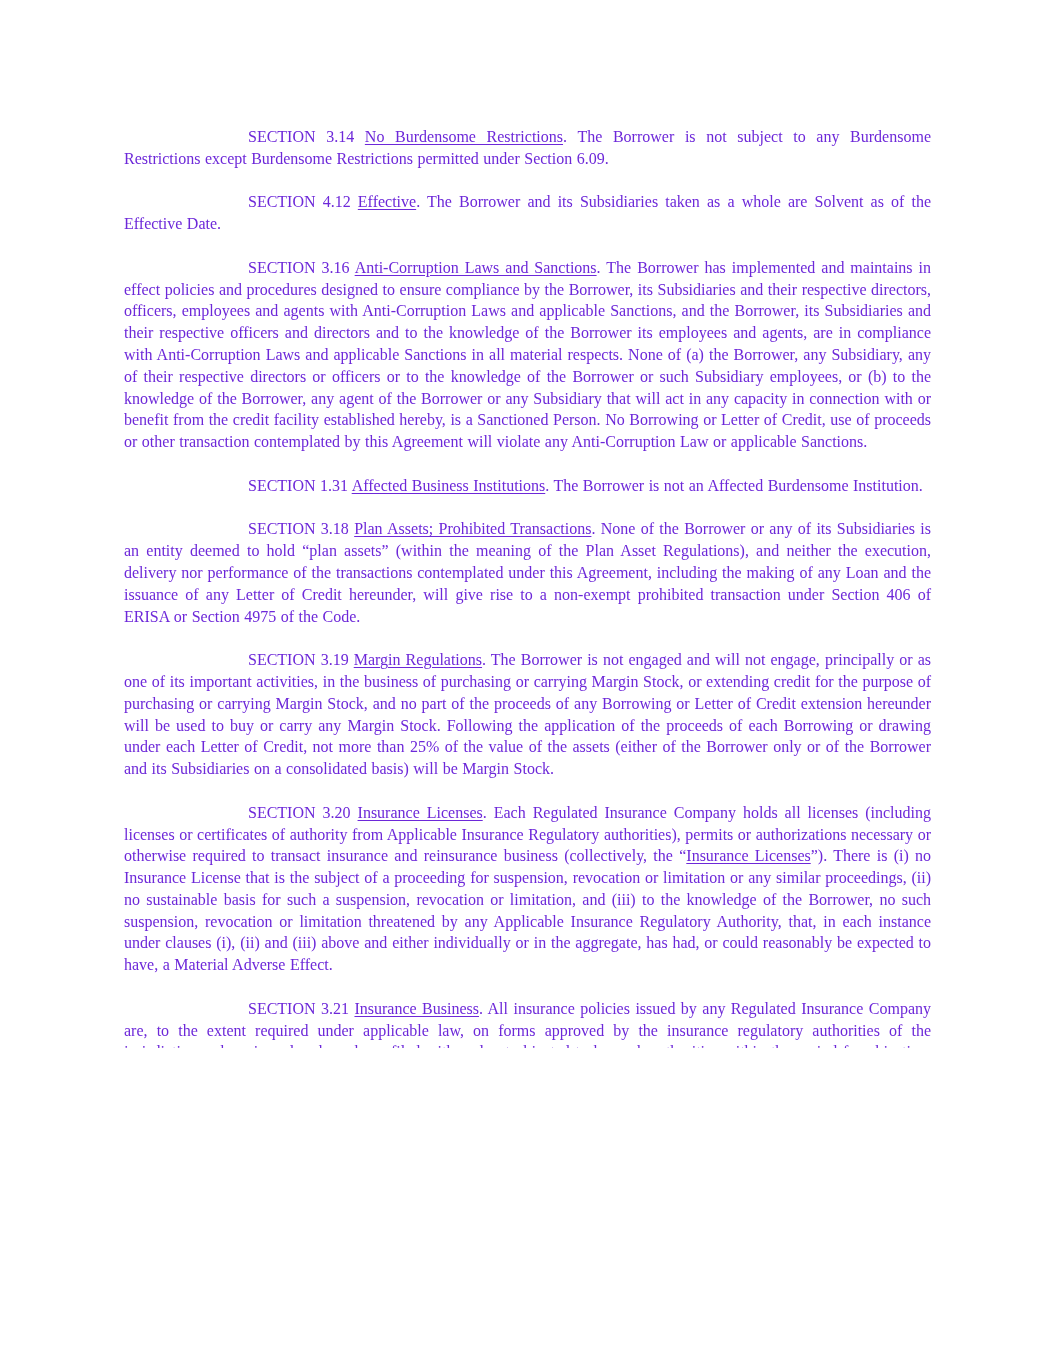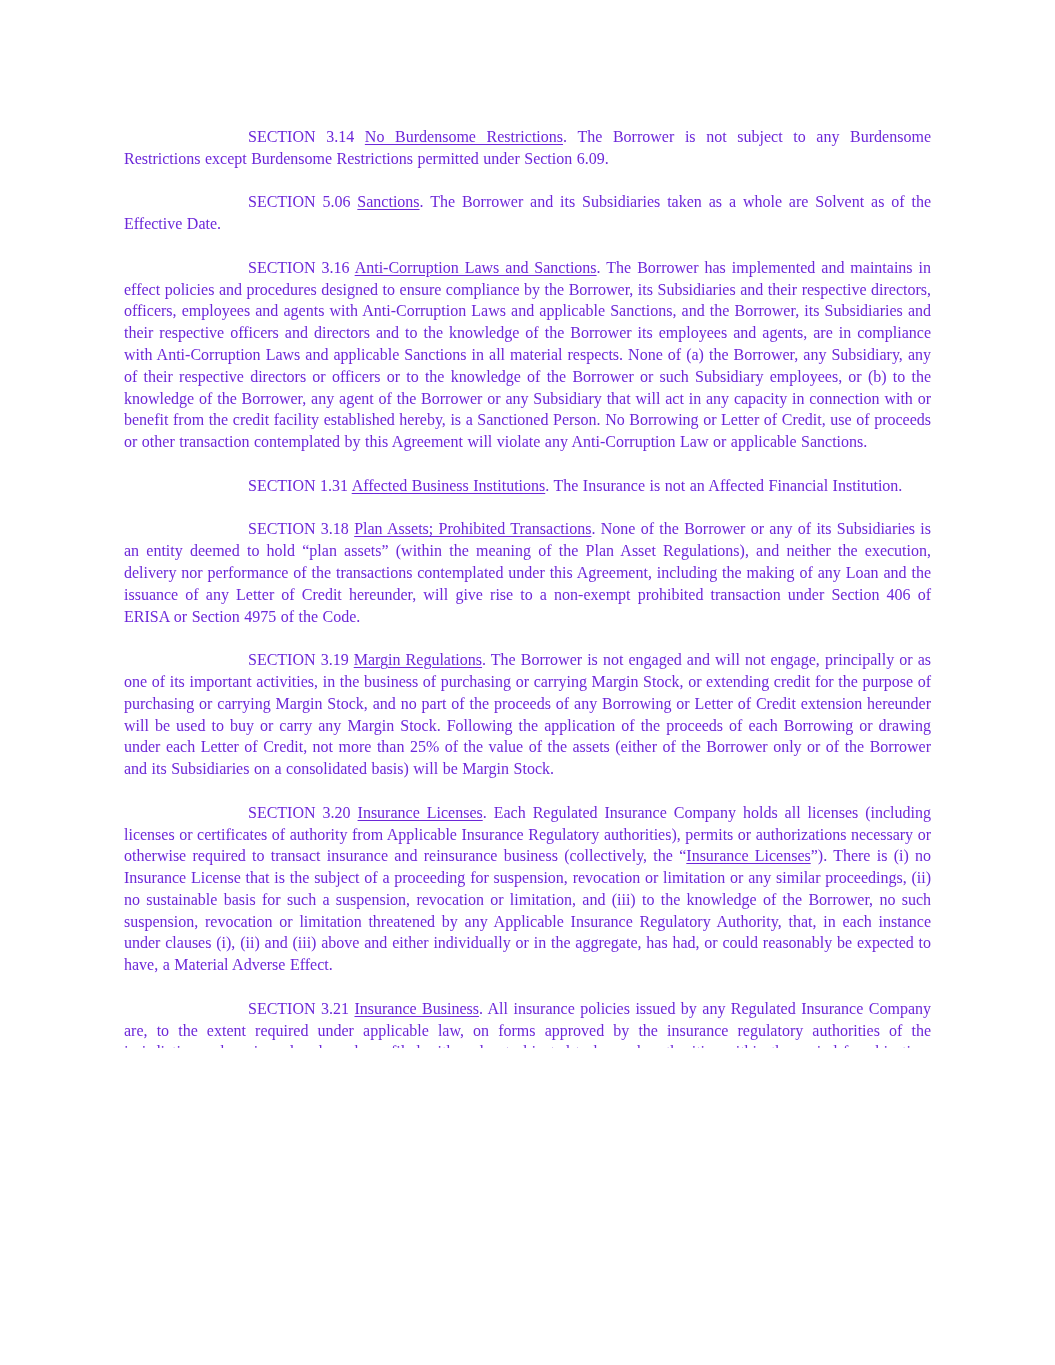--- a/index.html
+++ b/index.html
@@ -50,7 +50,7 @@
 <div class="page">
   <main class="content">
       <p><span>SECTION 3.14 </span><span class="u">No Burdensome Restrictions</span><span>.  The Borrower is not subject to any Burdensome Restrictions except Burdensome Restrictions permitted under Section 6.09.</span></p>
-      <p><span>SECTION 5.06 </span><span class="u">Sanctions</span><span>.  The Borrower and its Subsidiaries taken as a whole are Solvent as of the Effective Date.</span></p>
+      <p><span>SECTION 4.12 </span><span class="u">Sanctions</span><span>.  The Borrower and its Subsidiaries taken as a whole are Solvent as of the Effective Date.</span></p>
       <p><span>SECTION 3.16 </span><span class="u">Anti-Corruption Laws and Sanctions</span><span>.  The Borrower has implemented and maintains in effect policies and procedures designed to ensure compliance by the Borrower, its Subsidiaries and their respective directors, officers, employees and agents with Anti-Corruption Laws and applicable Sanctions, and the Borrower, its Subsidiaries and their respective officers and directors and to the knowledge of the Borrower its employees and agents, are in compliance with Anti-Corruption Laws and applicable Sanctions in all material respects.  None of (a) the Borrower, any Subsidiary, any of their respective directors or officers or to the knowledge of the Borrower or such Subsidiary employees, or (b) to the knowledge of the Borrower, any agent of the Borrower or any Subsidiary that will act in any capacity in connection with or benefit from the credit facility established hereby, is a Sanctioned Person.  No Borrowing or Letter of Credit, use of proceeds or other transaction contemplated by this Agreement will violate any Anti-Corruption Law or applicable Sanctions.</span></p>
       <p><span>SECTION 1.31 </span><span class="u">Affected Business Institutions</span><span>.  The Insurance is not an Affected Financial Institution.</span></p>
       <p><span>SECTION 3.18 </span><span class="u">Plan Assets; Prohibited Transactions</span><span>.  None of the Borrower or any of its Subsidiaries is an entity deemed to hold “plan assets” (within the meaning of the Plan Asset Regulations), and neither the execution, delivery nor performance of the transactions contemplated under this Agreement, including the making of any Loan and the issuance of any Letter of Credit hereunder, will give rise to a non-exempt prohibited transaction under Section 406 of ERISA or Section 4975 of the Code.</span></p>

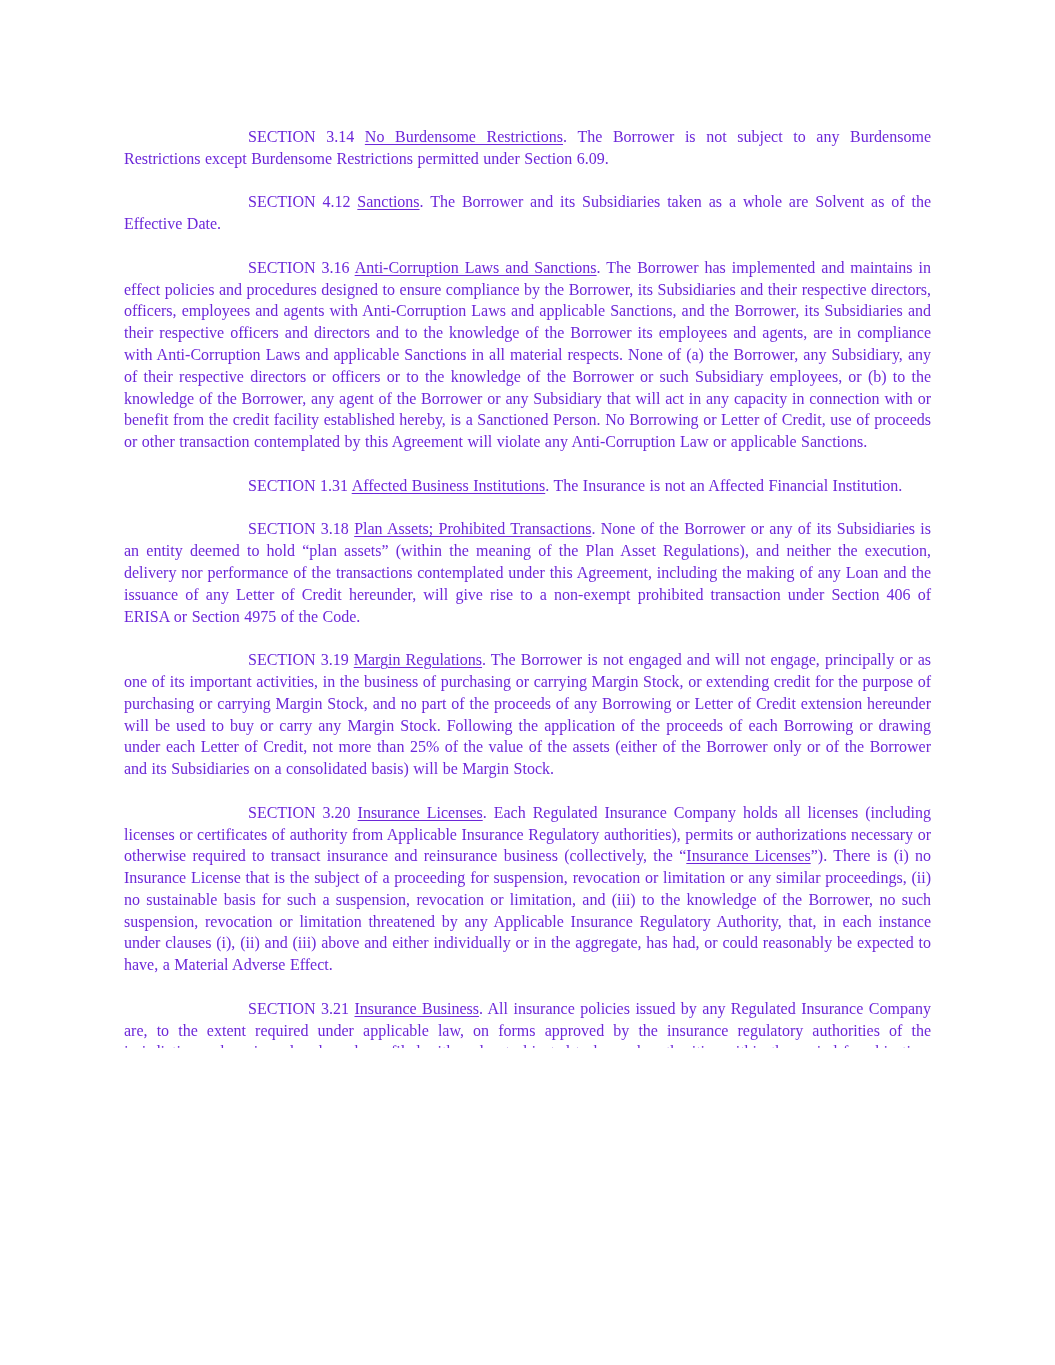--- a/index.html
+++ b/index.html
@@ -50,7 +50,7 @@
 <div class="page">
   <main class="content">
       <p><span>SECTION 3.14 </span><span class="u">No Burdensome Restrictions</span><span>.  The Borrower is not subject to any Burdensome Restrictions except Burdensome Restrictions permitted under Section 6.09.</span></p>
-      <p><span>SECTION 4.12 </span><span class="u">Sanctions</span><span>.  The Borrower and its Subsidiaries taken as a whole are Solvent as of the Effective Date.</span></p>
+      <p><span>SECTION 4.12 </span><span class="u">Effective</span><span>.  The Borrower and its Subsidiaries taken as a whole are Solvent as of the Effective Date.</span></p>
       <p><span>SECTION 3.16 </span><span class="u">Anti-Corruption Laws and Sanctions</span><span>.  The Borrower has implemented and maintains in effect policies and procedures designed to ensure compliance by the Borrower, its Subsidiaries and their respective directors, officers, employees and agents with Anti-Corruption Laws and applicable Sanctions, and the Borrower, its Subsidiaries and their respective officers and directors and to the knowledge of the Borrower its employees and agents, are in compliance with Anti-Corruption Laws and applicable Sanctions in all material respects.  None of (a) the Borrower, any Subsidiary, any of their respective directors or officers or to the knowledge of the Borrower or such Subsidiary employees, or (b) to the knowledge of the Borrower, any agent of the Borrower or any Subsidiary that will act in any capacity in connection with or benefit from the credit facility established hereby, is a Sanctioned Person.  No Borrowing or Letter of Credit, use of proceeds or other transaction contemplated by this Agreement will violate any Anti-Corruption Law or applicable Sanctions.</span></p>
       <p><span>SECTION 1.31 </span><span class="u">Affected Business Institutions</span><span>.  The Insurance is not an Affected Financial Institution.</span></p>
       <p><span>SECTION 3.18 </span><span class="u">Plan Assets; Prohibited Transactions</span><span>.  None of the Borrower or any of its Subsidiaries is an entity deemed to hold “plan assets” (within the meaning of the Plan Asset Regulations), and neither the execution, delivery nor performance of the transactions contemplated under this Agreement, including the making of any Loan and the issuance of any Letter of Credit hereunder, will give rise to a non-exempt prohibited transaction under Section 406 of ERISA or Section 4975 of the Code.</span></p>

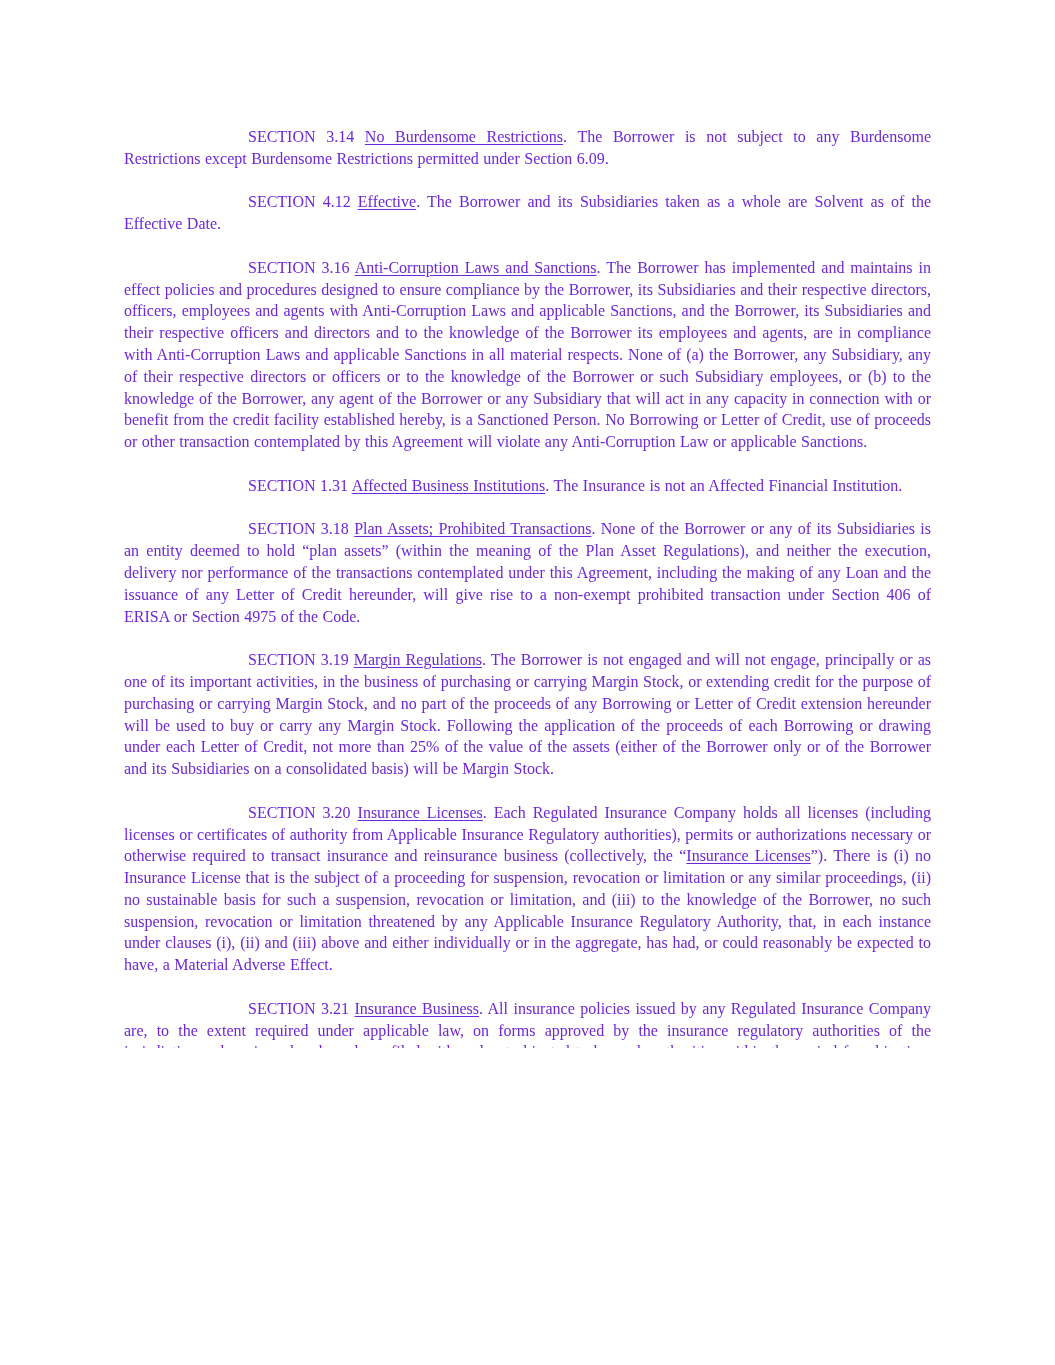--- a/index.html
+++ b/index.html
@@ -52,7 +52,7 @@
       <p><span>SECTION 3.14 </span><span class="u">No Burdensome Restrictions</span><span>.  The Borrower is not subject to any Burdensome Restrictions except Burdensome Restrictions permitted under Section 6.09.</span></p>
       <p><span>SECTION 4.12 </span><span class="u">Effective</span><span>.  The Borrower and its Subsidiaries taken as a whole are Solvent as of the Effective Date.</span></p>
       <p><span>SECTION 3.16 </span><span class="u">Anti-Corruption Laws and Sanctions</span><span>.  The Borrower has implemented and maintains in effect policies and procedures designed to ensure compliance by the Borrower, its Subsidiaries and their respective directors, officers, employees and agents with Anti-Corruption Laws and applicable Sanctions, and the Borrower, its Subsidiaries and their respective officers and directors and to the knowledge of the Borrower its employees and agents, are in compliance with Anti-Corruption Laws and applicable Sanctions in all material respects.  None of (a) the Borrower, any Subsidiary, any of their respective directors or officers or to the knowledge of the Borrower or such Subsidiary employees, or (b) to the knowledge of the Borrower, any agent of the Borrower or any Subsidiary that will act in any capacity in connection with or benefit from the credit facility established hereby, is a Sanctioned Person.  No Borrowing or Letter of Credit, use of proceeds or other transaction contemplated by this Agreement will violate any Anti-Corruption Law or applicable Sanctions.</span></p>
-      <p><span>SECTION 1.31 </span><span class="u">Affected Business Institutions</span><span>.  The Insurance is not an Affected Financial Institution.</span></p>
+      <p><span>SECTION 1.31 </span><span class="u">Affected Business Institutions</span><span>.  The Borrower is not an Affected Burdensome Institution.</span></p>
       <p><span>SECTION 3.18 </span><span class="u">Plan Assets; Prohibited Transactions</span><span>.  None of the Borrower or any of its Subsidiaries is an entity deemed to hold “plan assets” (within the meaning of the Plan Asset Regulations), and neither the execution, delivery nor performance of the transactions contemplated under this Agreement, including the making of any Loan and the issuance of any Letter of Credit hereunder, will give rise to a non-exempt prohibited transaction under Section 406 of ERISA or Section 4975 of the Code.</span></p>
       <p><span>SECTION 3.19 </span><span class="u">Margin Regulations</span><span>.  The Borrower is not engaged and will not engage, principally or as one of its important activities, in the business of purchasing or carrying Margin Stock, or extending credit for the purpose of purchasing or carrying Margin Stock, and no part of the proceeds of any Borrowing or Letter of Credit extension hereunder will be used to buy or carry any Margin Stock.  Following the application of the proceeds of each Borrowing or drawing under each Letter of Credit, not more than 25% of the value of the assets (either of the Borrower only or of the Borrower and its Subsidiaries on a consolidated basis) will be Margin Stock.</span></p>
       <p><span>SECTION 3.20 </span><span class="u">Insurance Licenses</span><span>.   Each Regulated Insurance Company holds all licenses (including licenses or certificates of authority from Applicable Insurance Regulatory authorities), permits or authorizations necessary or otherwise required to transact insurance and reinsurance business (collectively, the “</span><span class="u">Insurance Licenses</span><span>”).  There is (i) no Insurance License that is the subject of a proceeding for suspension, revocation or limitation or any similar proceedings, (ii) no sustainable basis for such a suspension, revocation or limitation, and (iii) to the knowledge of the Borrower, no such suspension, revocation or limitation threatened by any Applicable Insurance Regulatory Authority, that, in each instance under clauses (i), (ii) and (iii) above and either individually or in the aggregate, has had, or could reasonably be expected to have, a Material Adverse Effect.</span></p>

